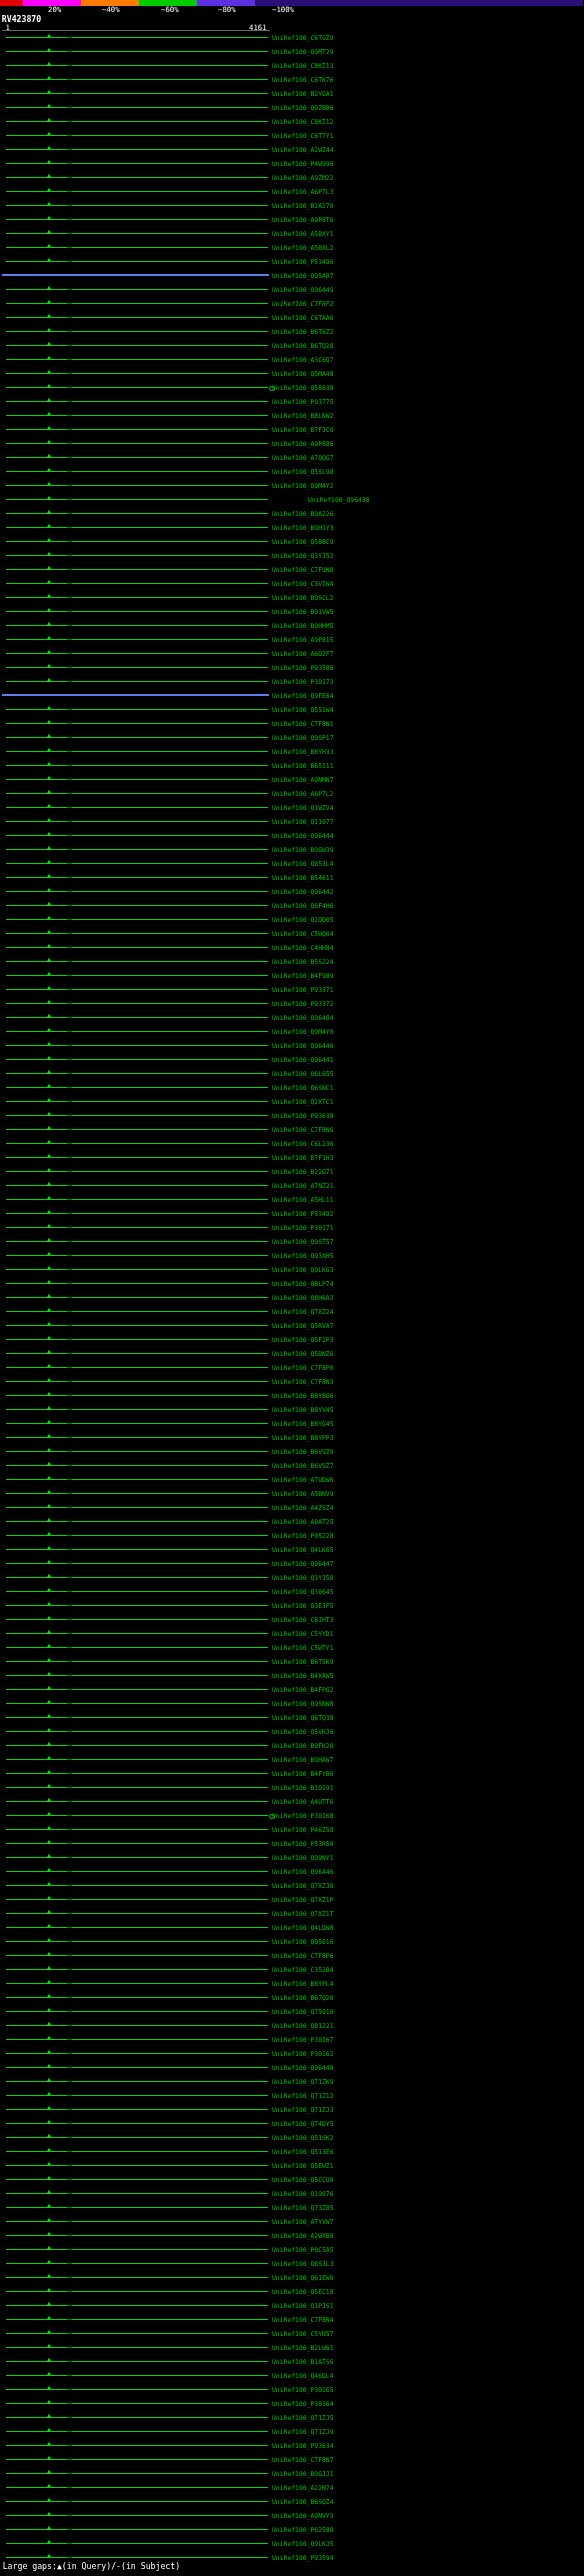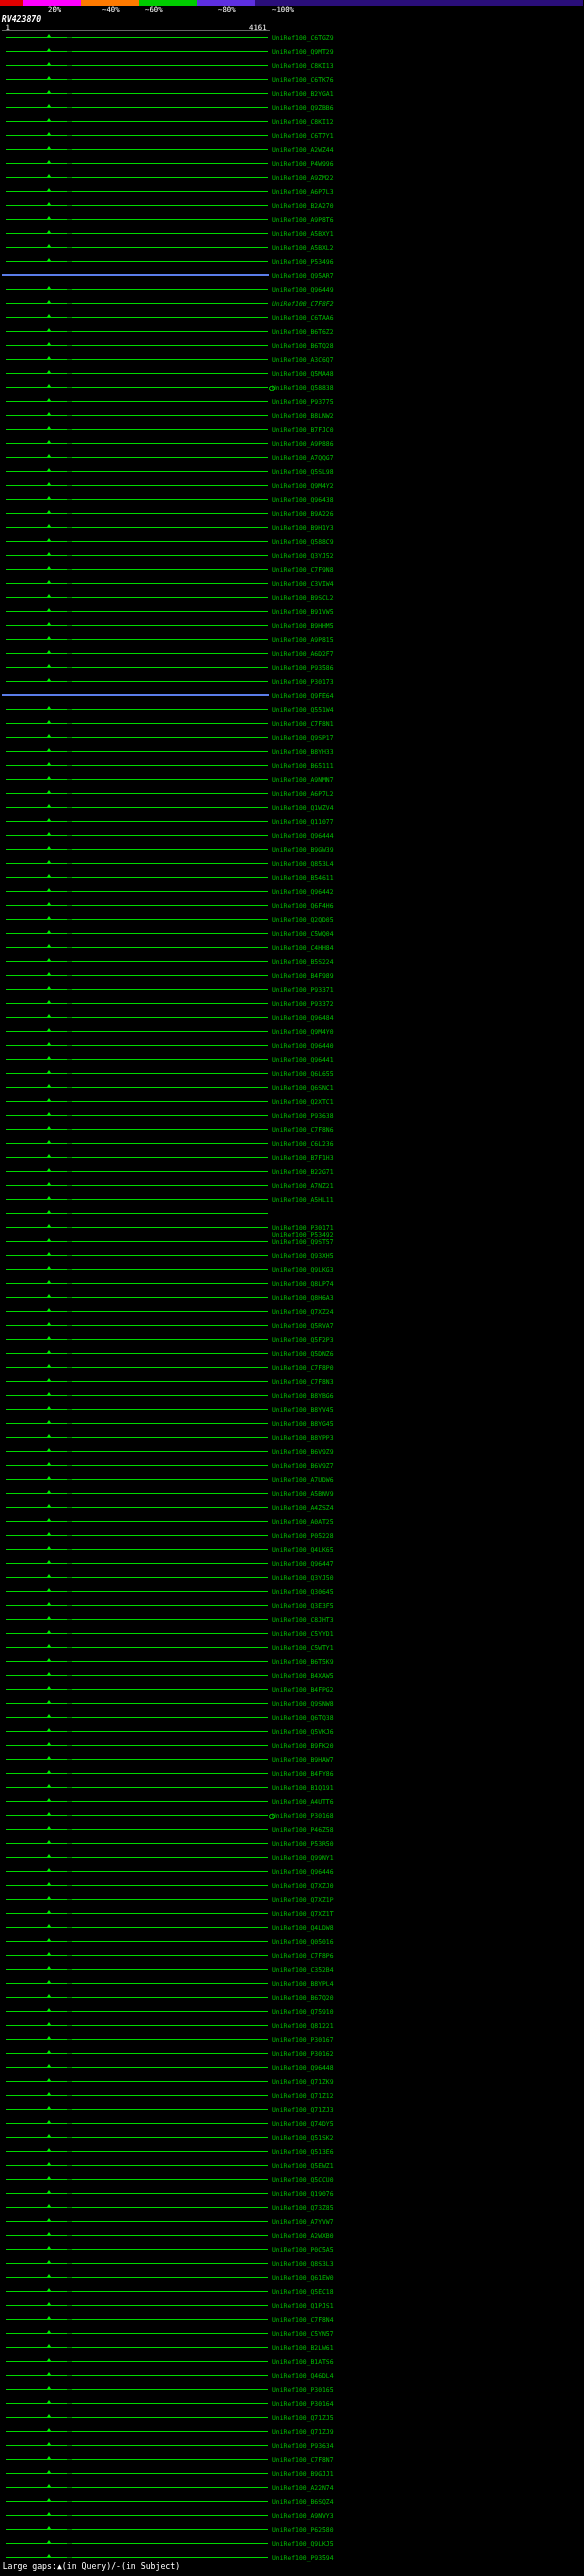--- a/index.html
+++ b/index.html
@@ -51,7 +51,7 @@
 <div id="keylabels">
     <span class="key-label" style="left: 48px;">20%</span>
     <span class="key-label" style="left: 102px;">~40%</span>
-    <span class="key-label" style="left: 145px;">~60%</span>
+    <span class="key-label" style="left: 161px;">~60%</span>
     <span class="key-label" style="left: 218px;">~80%</span>
     <span class="key-label" style="left: 272px;">~100%</span>
   </div>

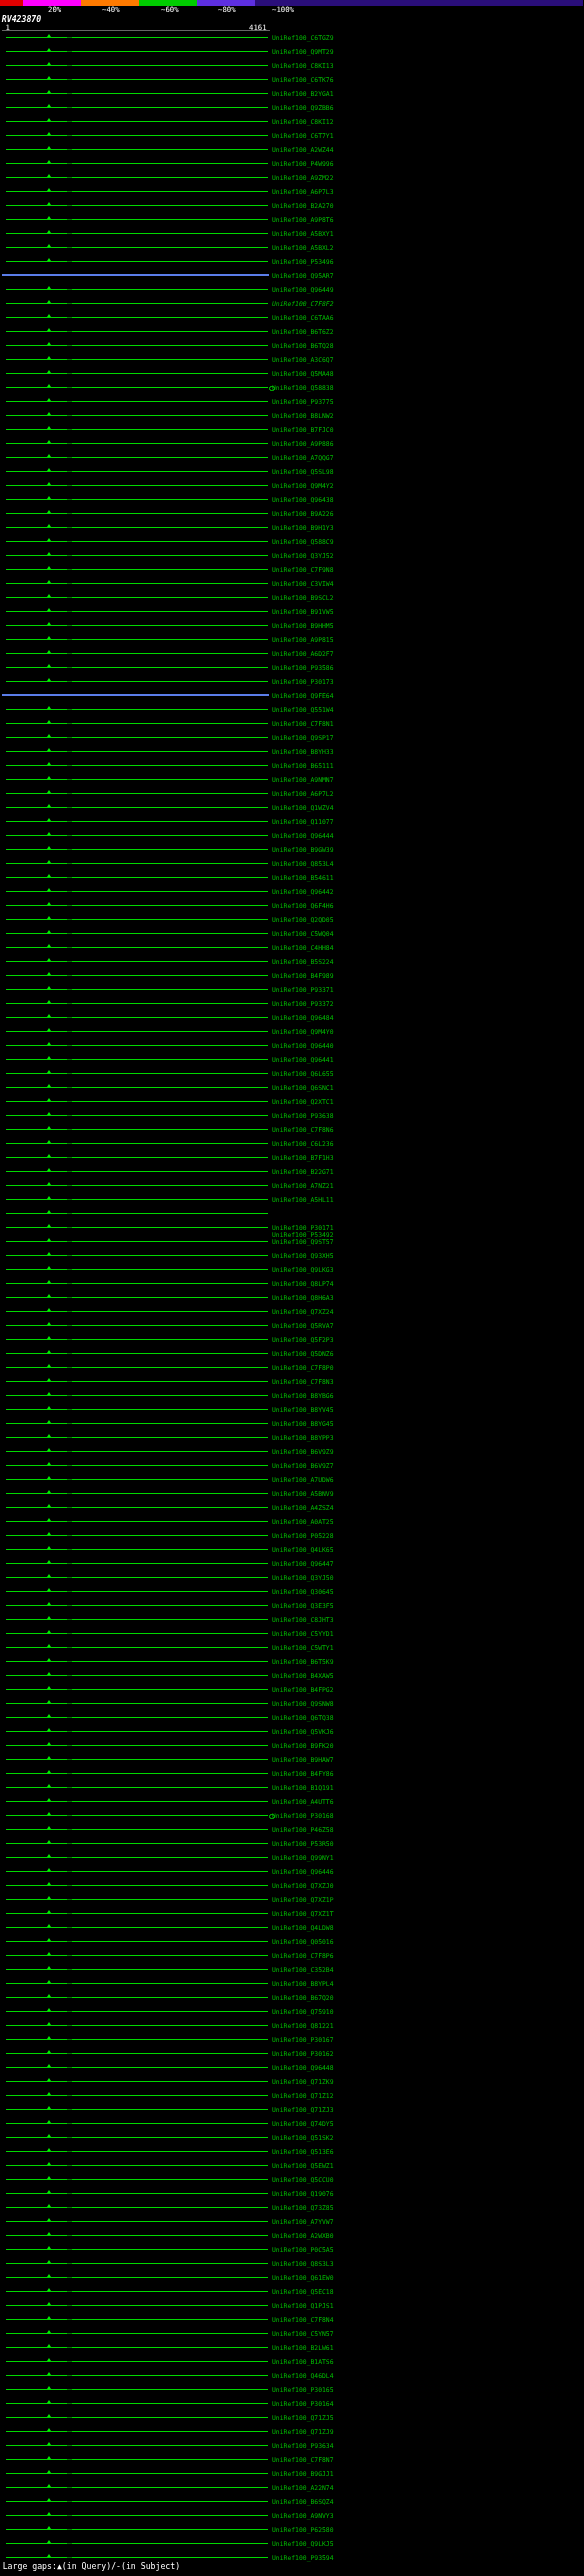--- a/index.html
+++ b/index.html
@@ -13,7 +13,7 @@
   #keylabels{position:absolute;top:6.4px;left:0;width:585px;height:8.2px;}
   .key-label{position:absolute;top:0;color:#fff;font-size:7.3px;line-height:8.2px;white-space:pre;}
   
-  #querybar{position:absolute;top:14.6px;left:1.8px;height:9.1px;color:#fff;font-size:8.2px;line-height:9.1px;font-weight:bold;font-style:italic;}
+  #querybar{position:absolute;top:14.6px;left:1.8px;height:9.1px;color:#fff;font-size:8.2px;line-height:9.1px;font-weight:bold;}
   
   #ruler{position:absolute;top:24px;left:0;width:585px;height:7.3px;}
   .ruler-start{position:absolute;left:5.5px;top:0;color:#fff;font-size:7.3px;line-height:7.3px;}

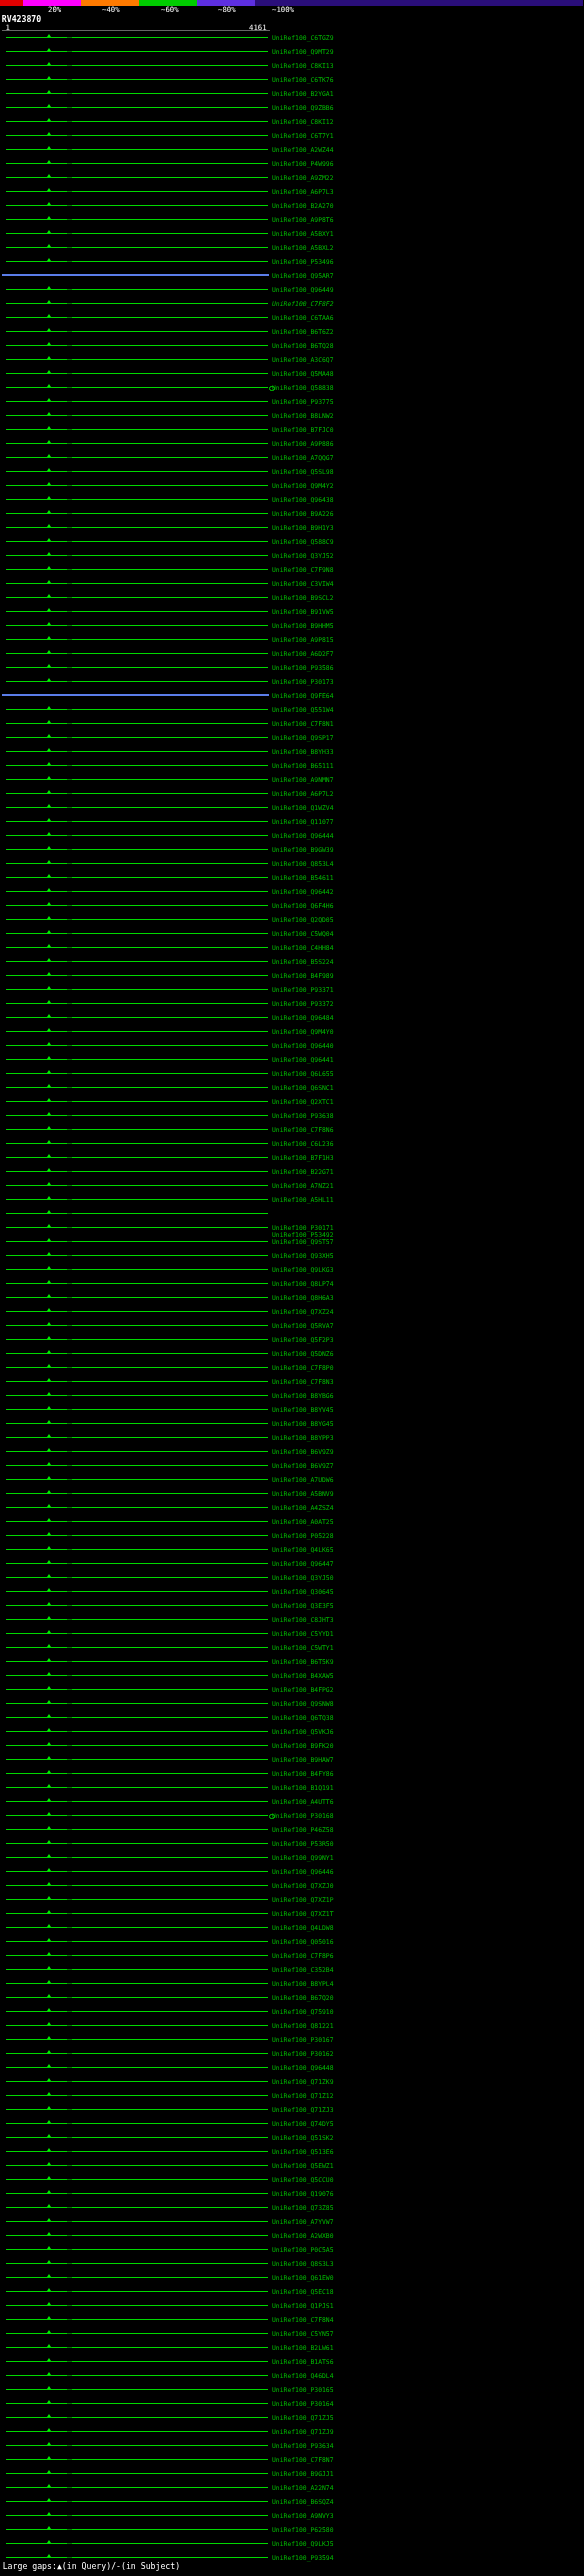--- a/index.html
+++ b/index.html
@@ -299,7 +299,7 @@
       <div class="gap-dash"></div>
       <div class="seg seg-b" style="background: rgb(0, 216, 0);"></div>
       <div class="tri"></div>
-      <span class="hit-label" style="color: rgb(0, 187, 0);">UniRef100_Q96438</span>
+      <span class="hit-label" style="color: rgb(0, 187, 0); margin-left: 36px;">UniRef100_Q96438</span>
     </div>
     <div class="row">
       <div class="seg seg-a" style="background: rgb(0, 216, 0);"></div>

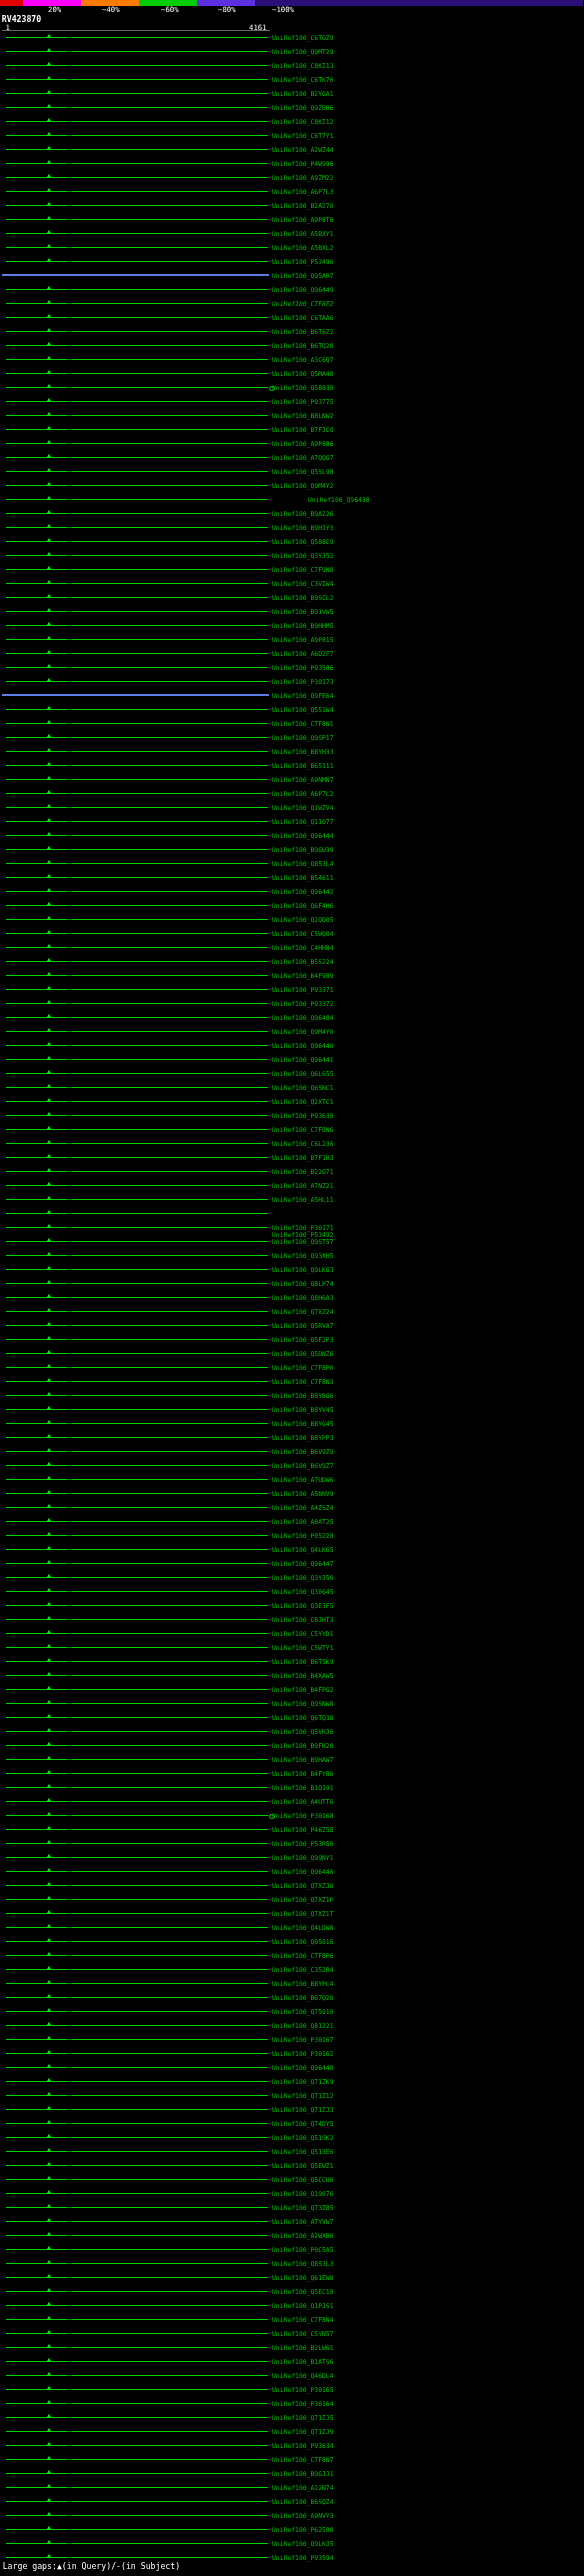--- a/index.html
+++ b/index.html
@@ -653,7 +653,7 @@
       <div class="gap-dash"></div>
       <div class="seg seg-b" style="background: rgb(0, 216, 0);"></div>
       <div class="tri"></div>
-      <span class="hit-label" style="color: rgb(0, 187, 0); margin-top: 21px;">UniRef100_P53492</span>
+      <span class="hit-label" style="color: rgb(0, 187, 0);">UniRef100_P53492</span>
     </div>
     <div class="row">
       <div class="seg seg-a" style="background: rgb(0, 216, 0);"></div>

